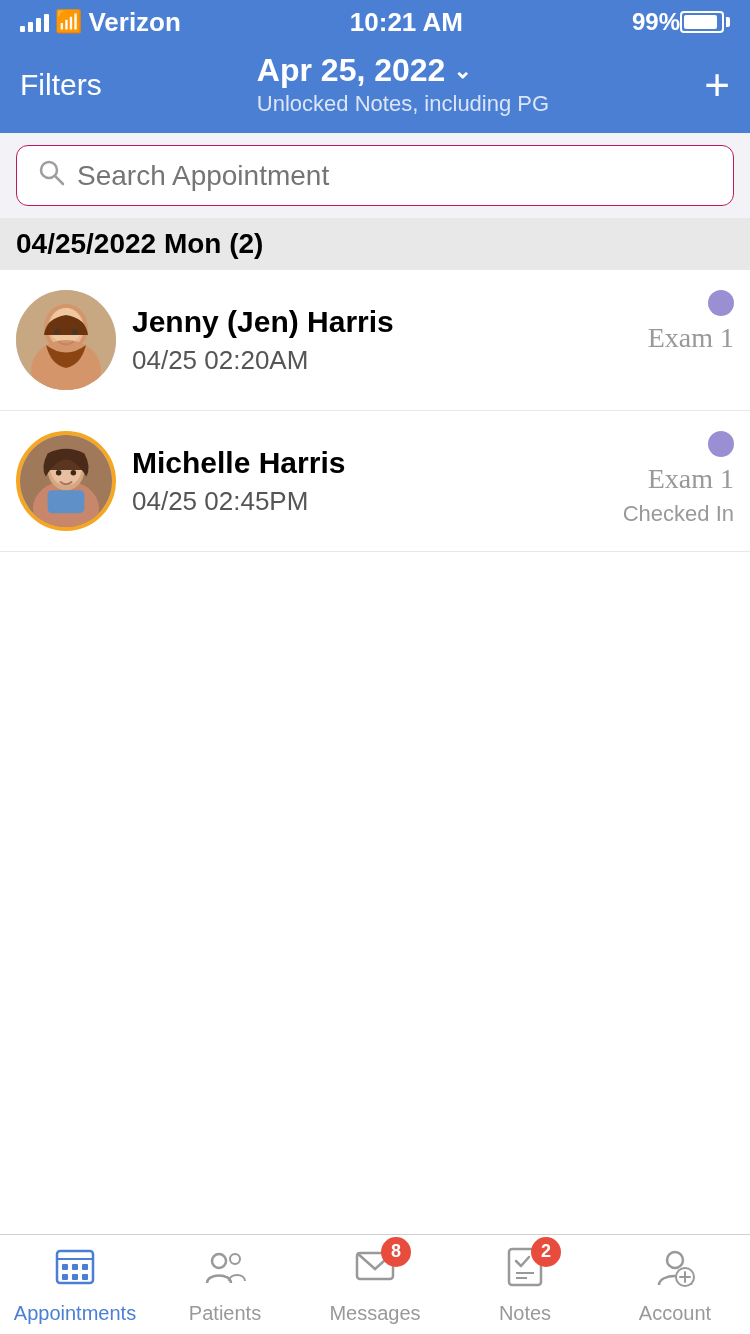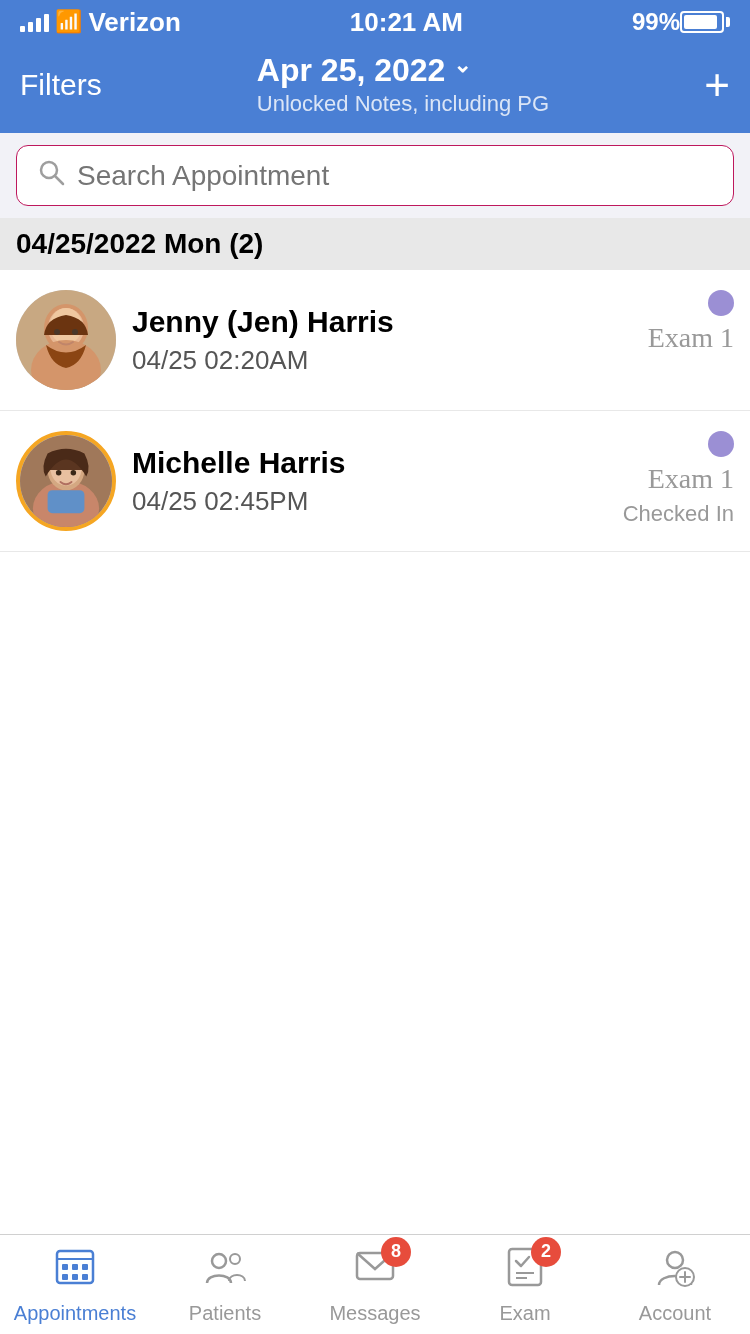--- a/index.html
+++ b/index.html
@@ -79,6 +79,7 @@
       font-weight: 600;
       color: white;
       display: flex;
+      align-items: center;
       gap: 4px;
     }
     .header-subtitle {

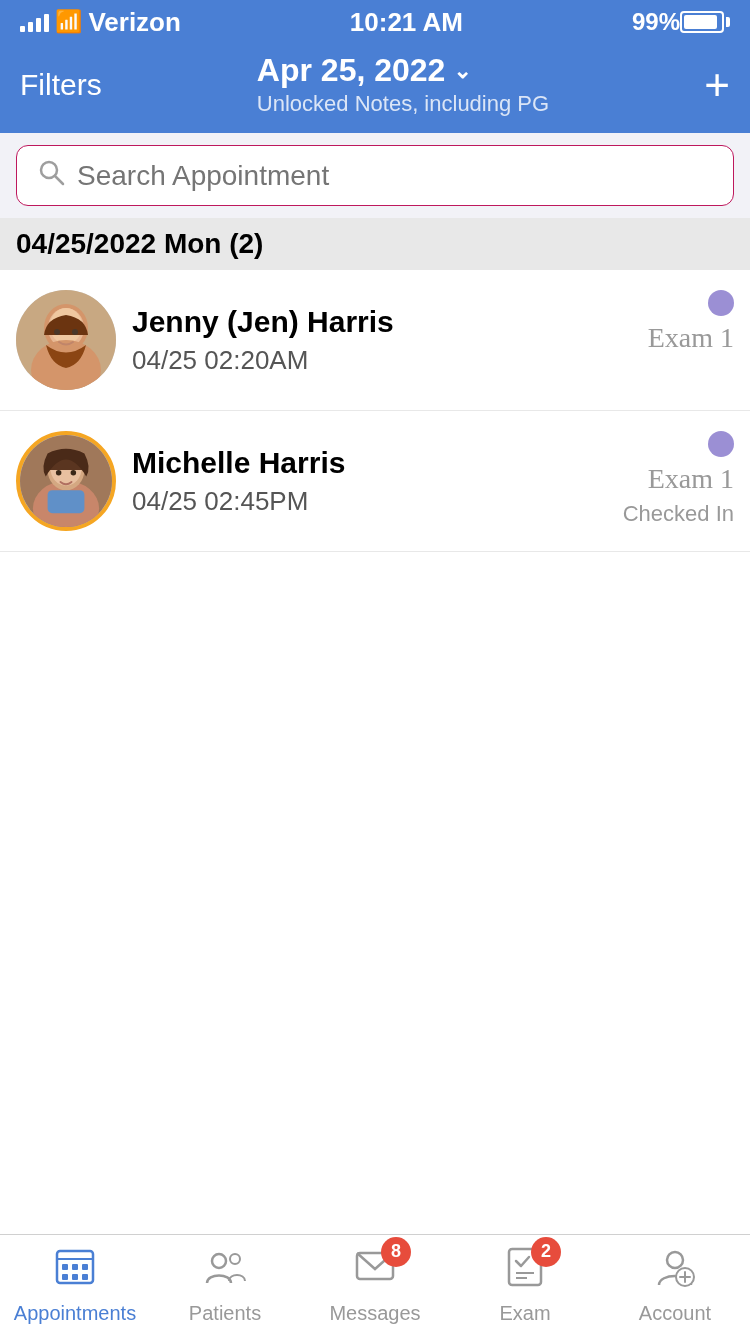--- a/index.html
+++ b/index.html
@@ -439,7 +439,7 @@
       </svg>
       <span class="badge">2</span>
     </div>
-    <span class="tab-label">Exam</span>
+    <span class="tab-label">Notes</span>
   </div>
 
   <div class="tab-item">

